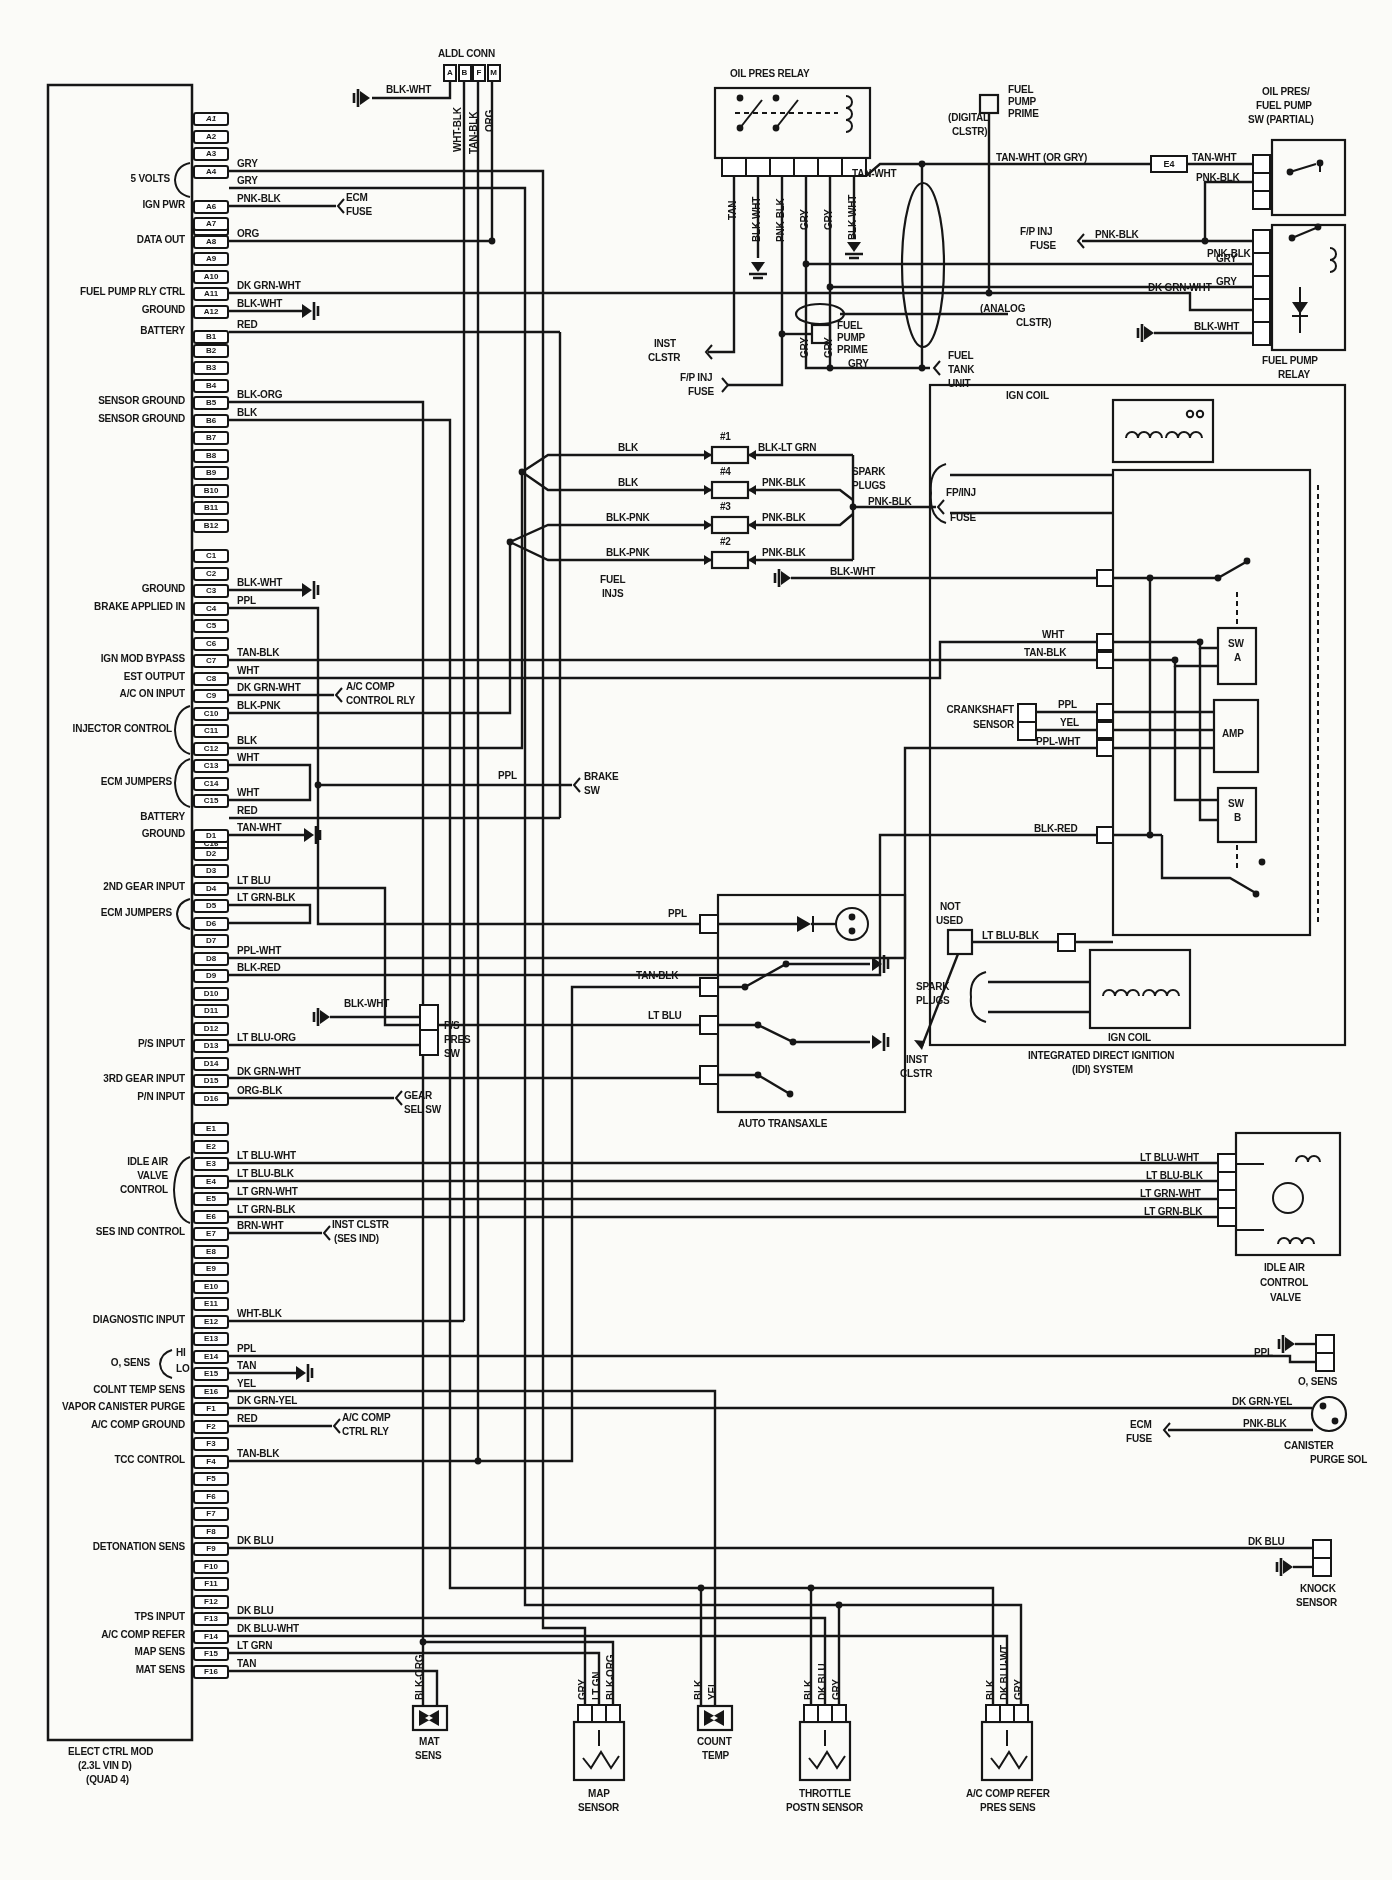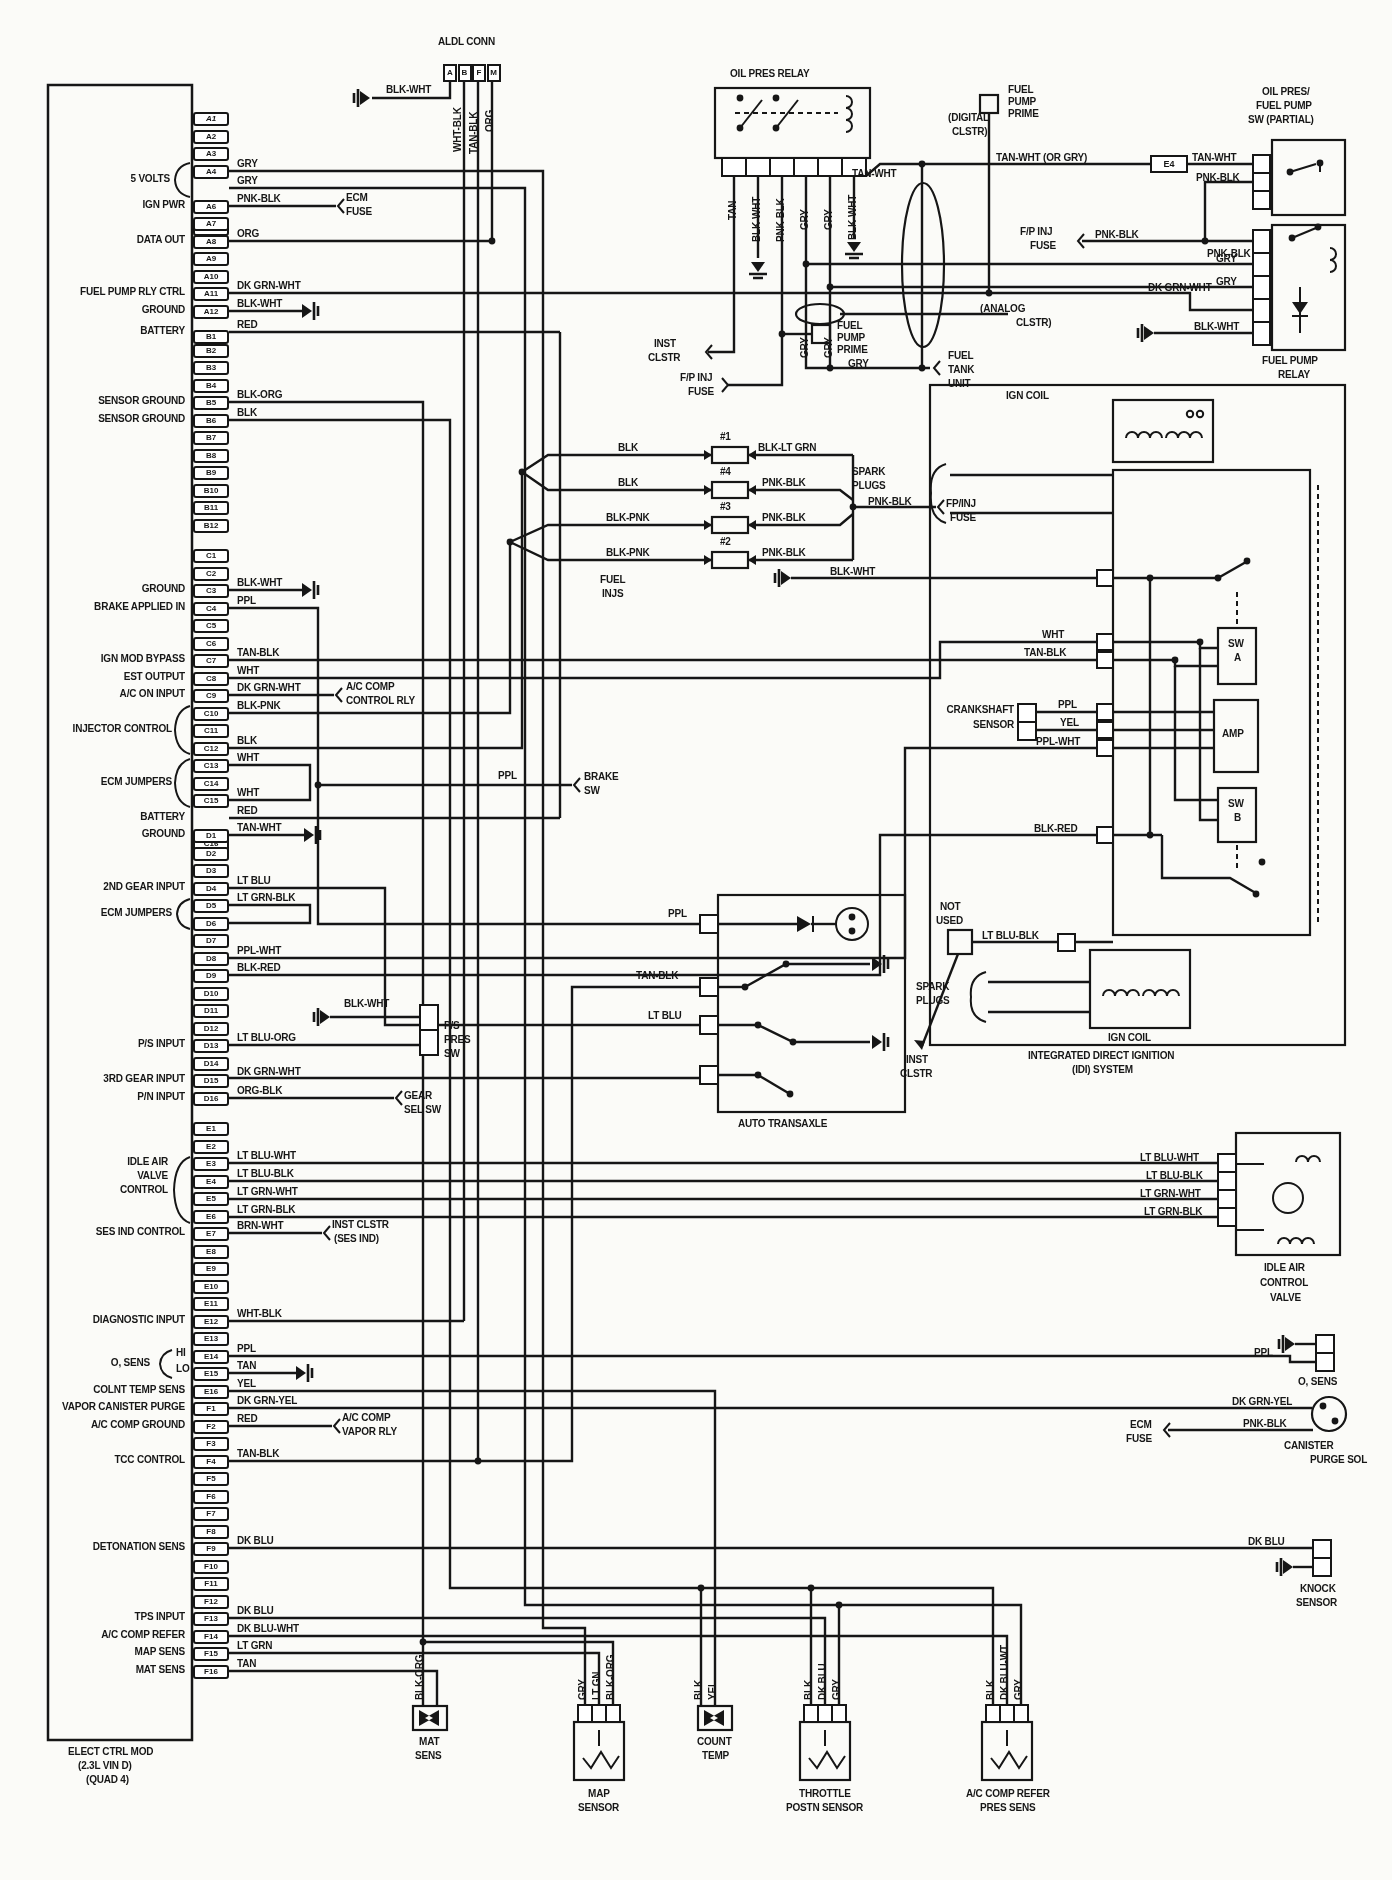--- a/index.html
+++ b/index.html
@@ -471,7 +471,7 @@
       <div class="lbl" style="left: 636px; top: 970px;">TAN-BLK</div>
       <div class="lbl" style="left: 648px; top: 1010px;">LT BLU</div>
       <div class="lbl" style="left: 738px; top: 1118px;">AUTO TRANSAXLE</div>
-      <div class="lbl" style="left: 438px; top: 36px;">ALDL CONN</div>
+      <div class="lbl" style="left: 438px; top: 48px;">ALDL CONN</div>
       <div class="lbl" style="left: 386px; top: 84px;">BLK-WHT</div>
       <div class="lbl v" style="left: 452px; top: 152px;">WHT-BLK</div>
       <div class="lbl v" style="left: 468px; top: 154px;">TAN-BLK</div>

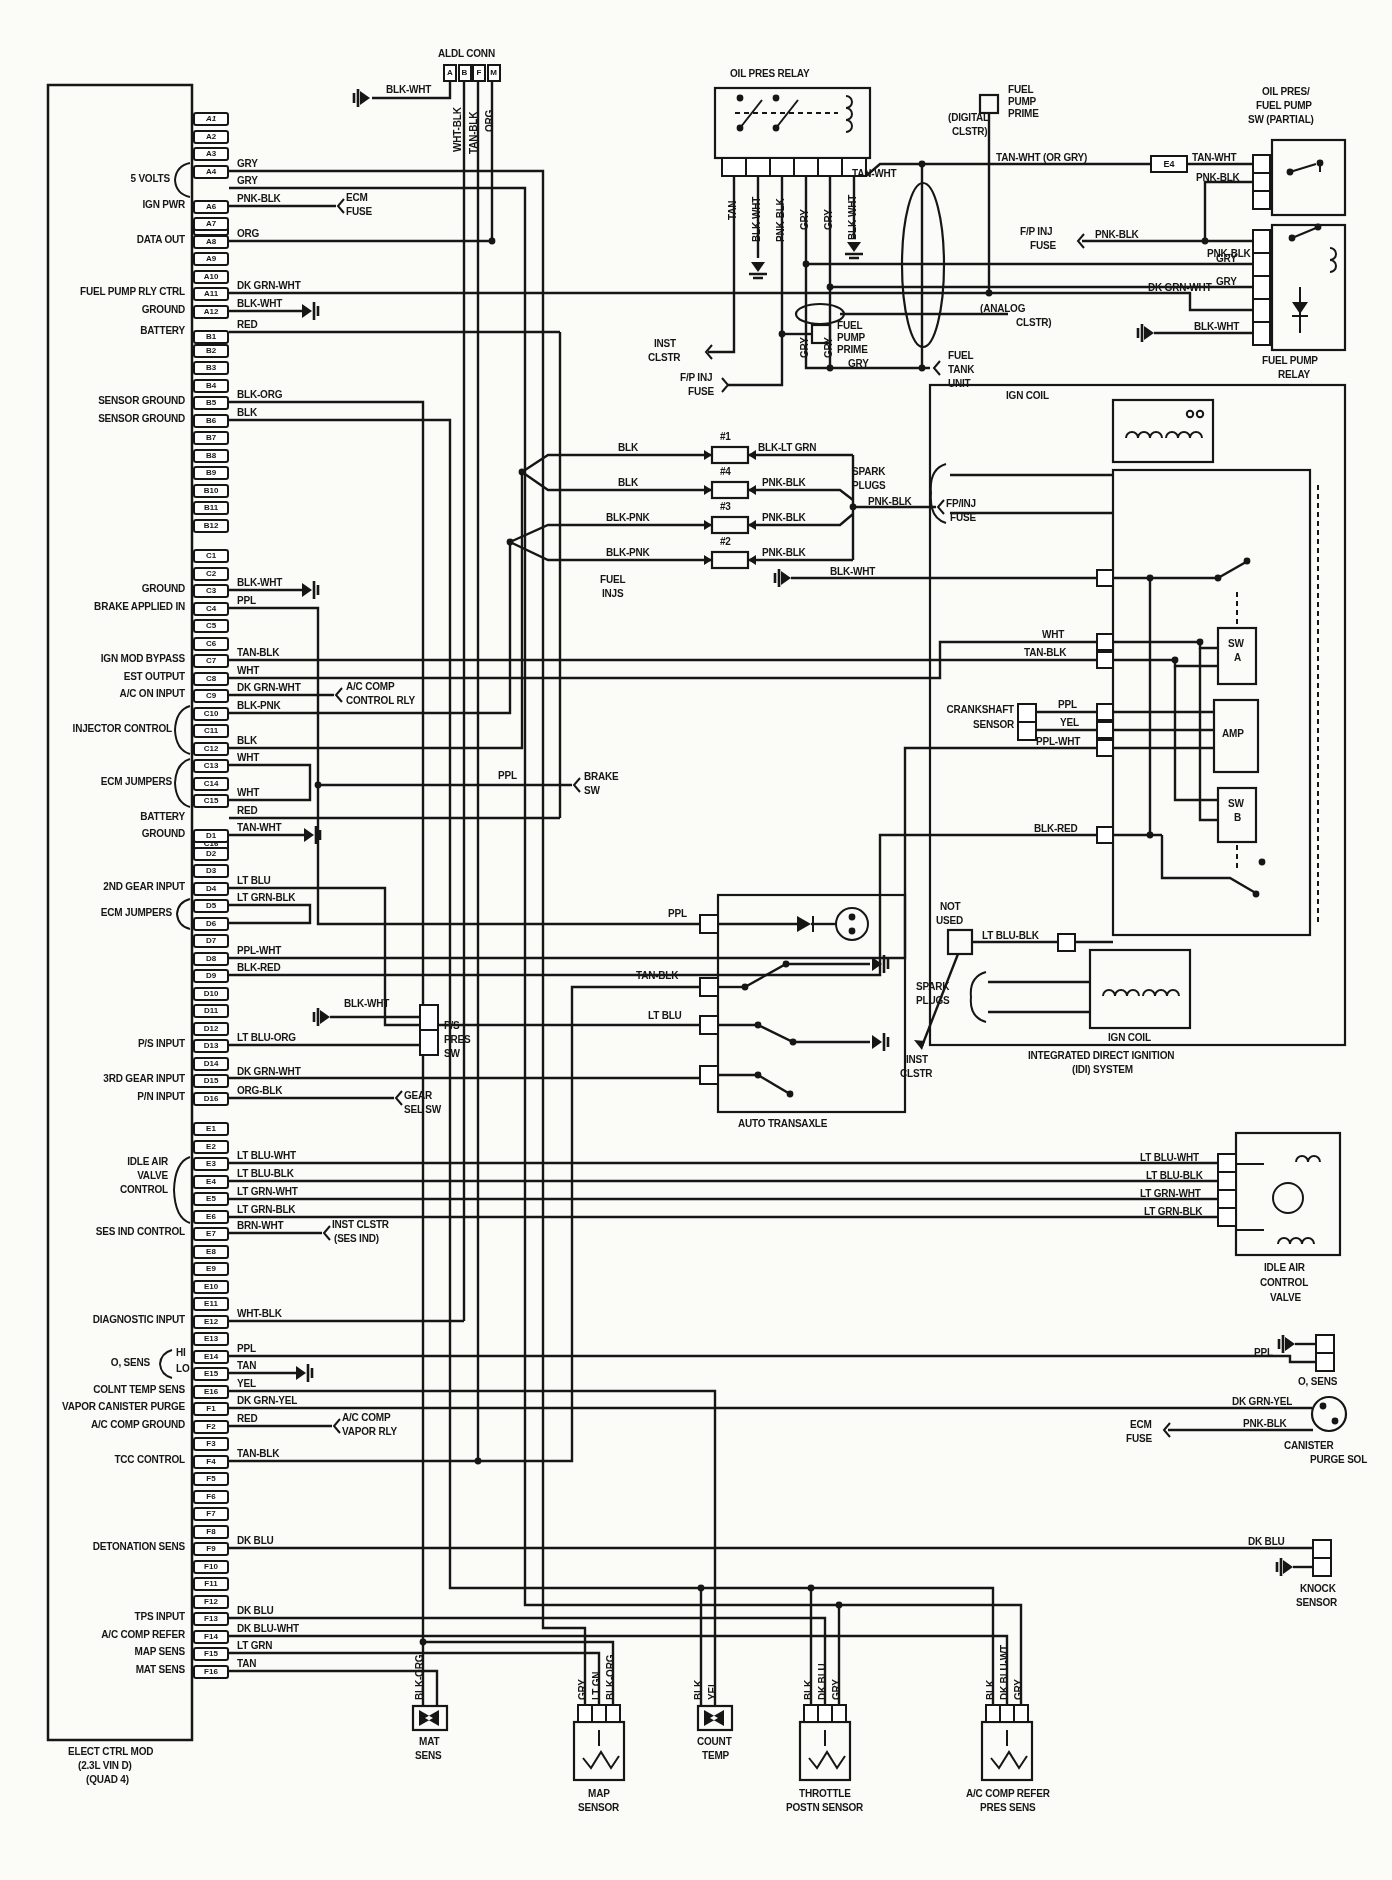--- a/index.html
+++ b/index.html
@@ -533,7 +533,7 @@
       <div class="lbl" style="left: 762px; top: 512px;">PNK-BLK</div>
       <div class="lbl" style="left: 762px; top: 547px;">PNK-BLK</div>
       <div class="lbl" style="left: 868px; top: 496px;">PNK-BLK</div>
-      <div class="lbl" style="left: 946px; top: 498px;">FP/INJ</div>
+      <div class="lbl" style="left: 946px; top: 487px;">FP/INJ</div>
       <div class="lbl" style="left: 950px; top: 512px;">FUSE</div>
       <div class="lbl" style="left: 600px; top: 574px;">FUEL</div>
       <div class="lbl" style="left: 602px; top: 588px;">INJS</div>

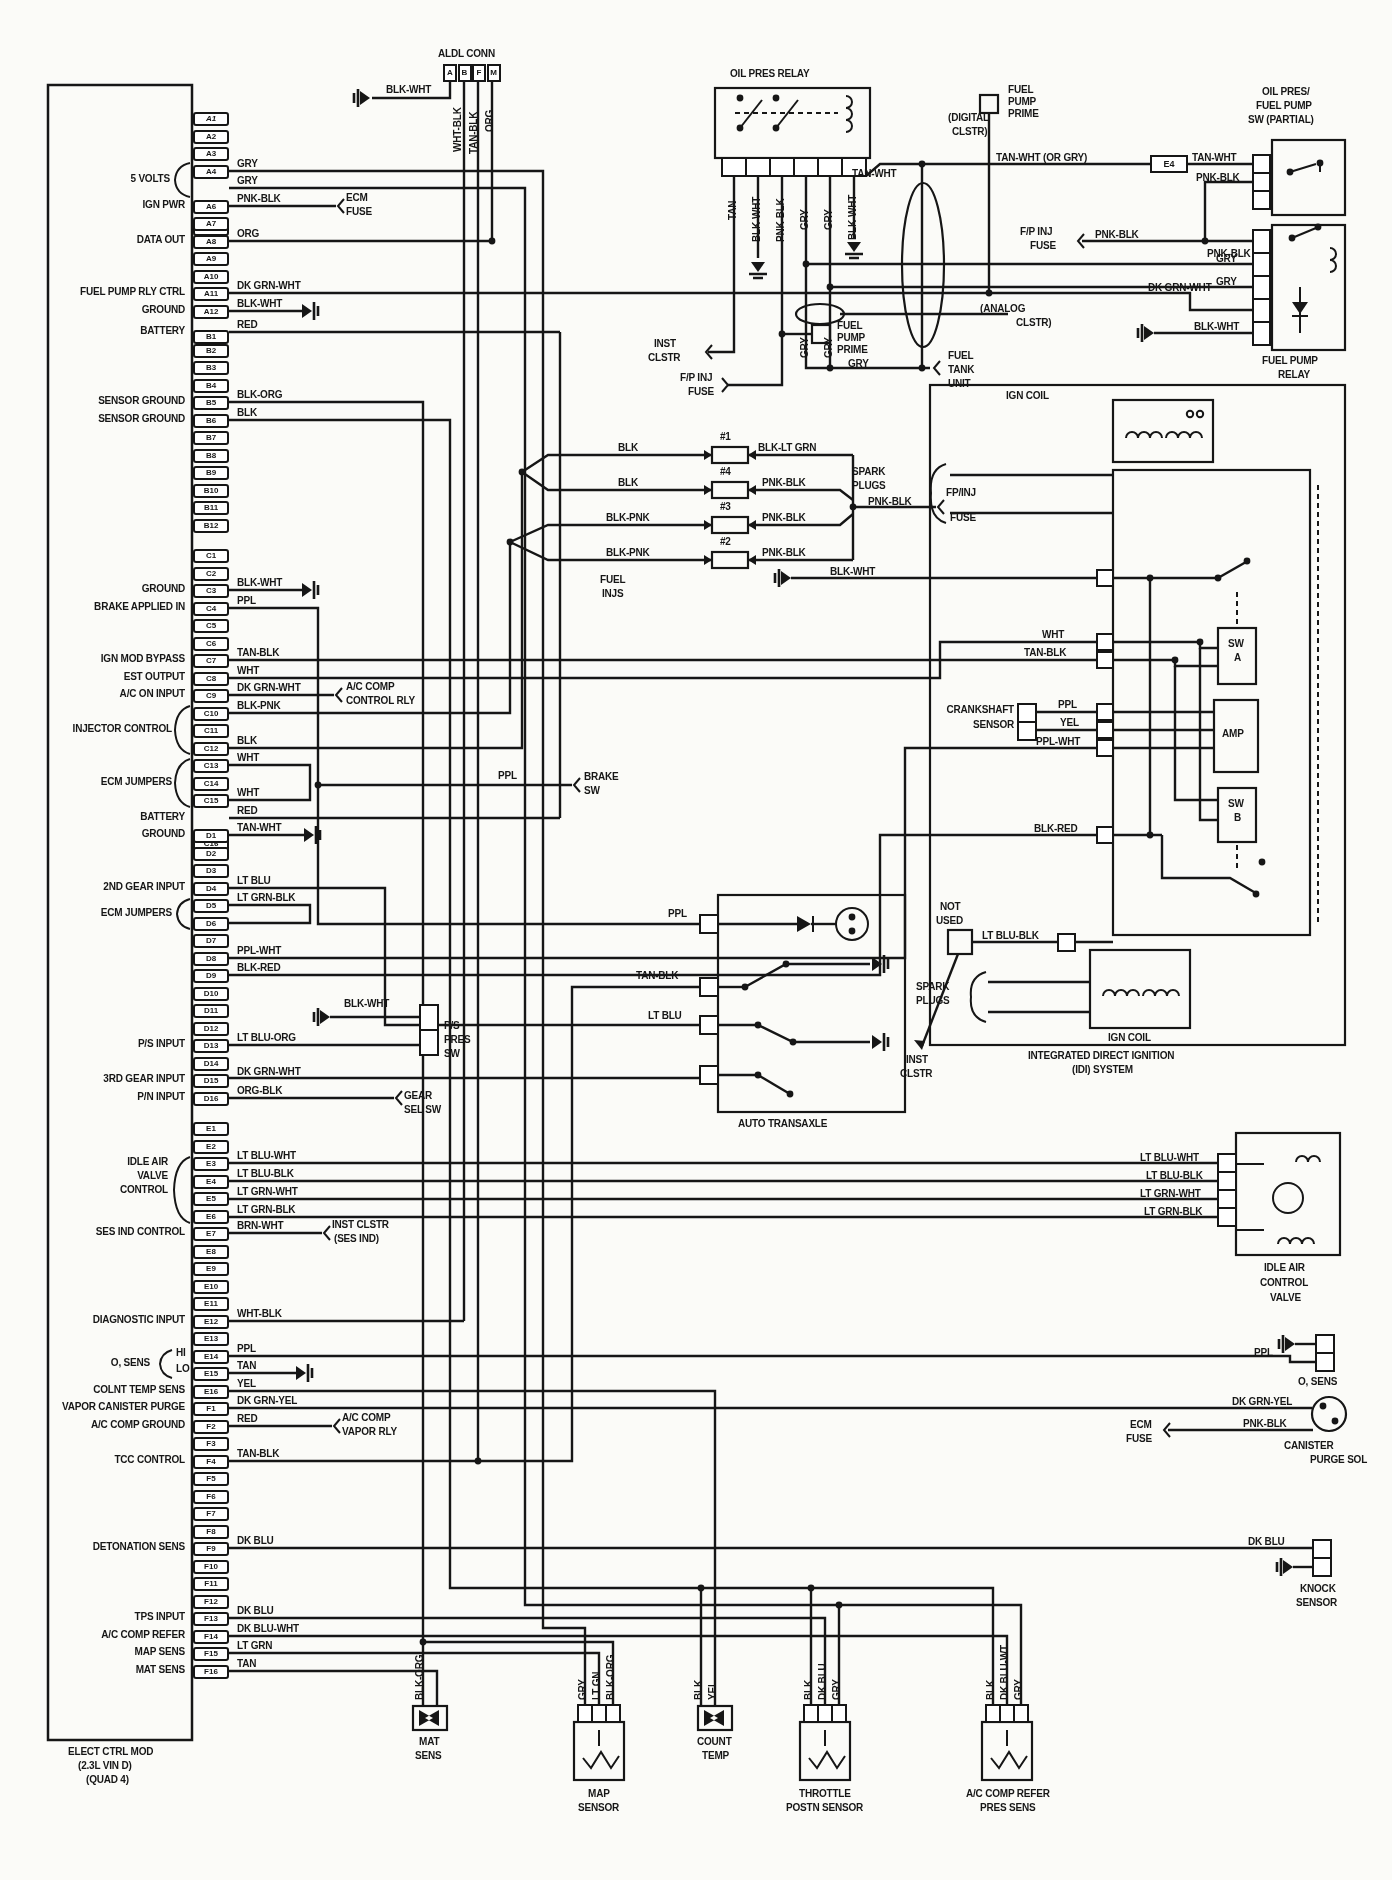--- a/index.html
+++ b/index.html
@@ -463,7 +463,7 @@
       <div class="lbl" style="left: 332px; top: 1219px;">INST CLSTR</div>
       <div class="lbl" style="left: 334px; top: 1233px;">(SES IND)</div>
       <div class="lbl" style="left: 342px; top: 1412px;">A/C COMP</div>
-      <div class="lbl" style="left: 342px; top: 1426px;">VAPOR RLY</div>
+      <div class="lbl" style="left: 342px; top: 1426px;">CTRL RLY</div>
       <div class="lbl" style="left: 498px; top: 770px;">PPL</div>
       <div class="lbl" style="left: 584px; top: 771px;">BRAKE</div>
       <div class="lbl" style="left: 584px; top: 785px;">SW</div>

